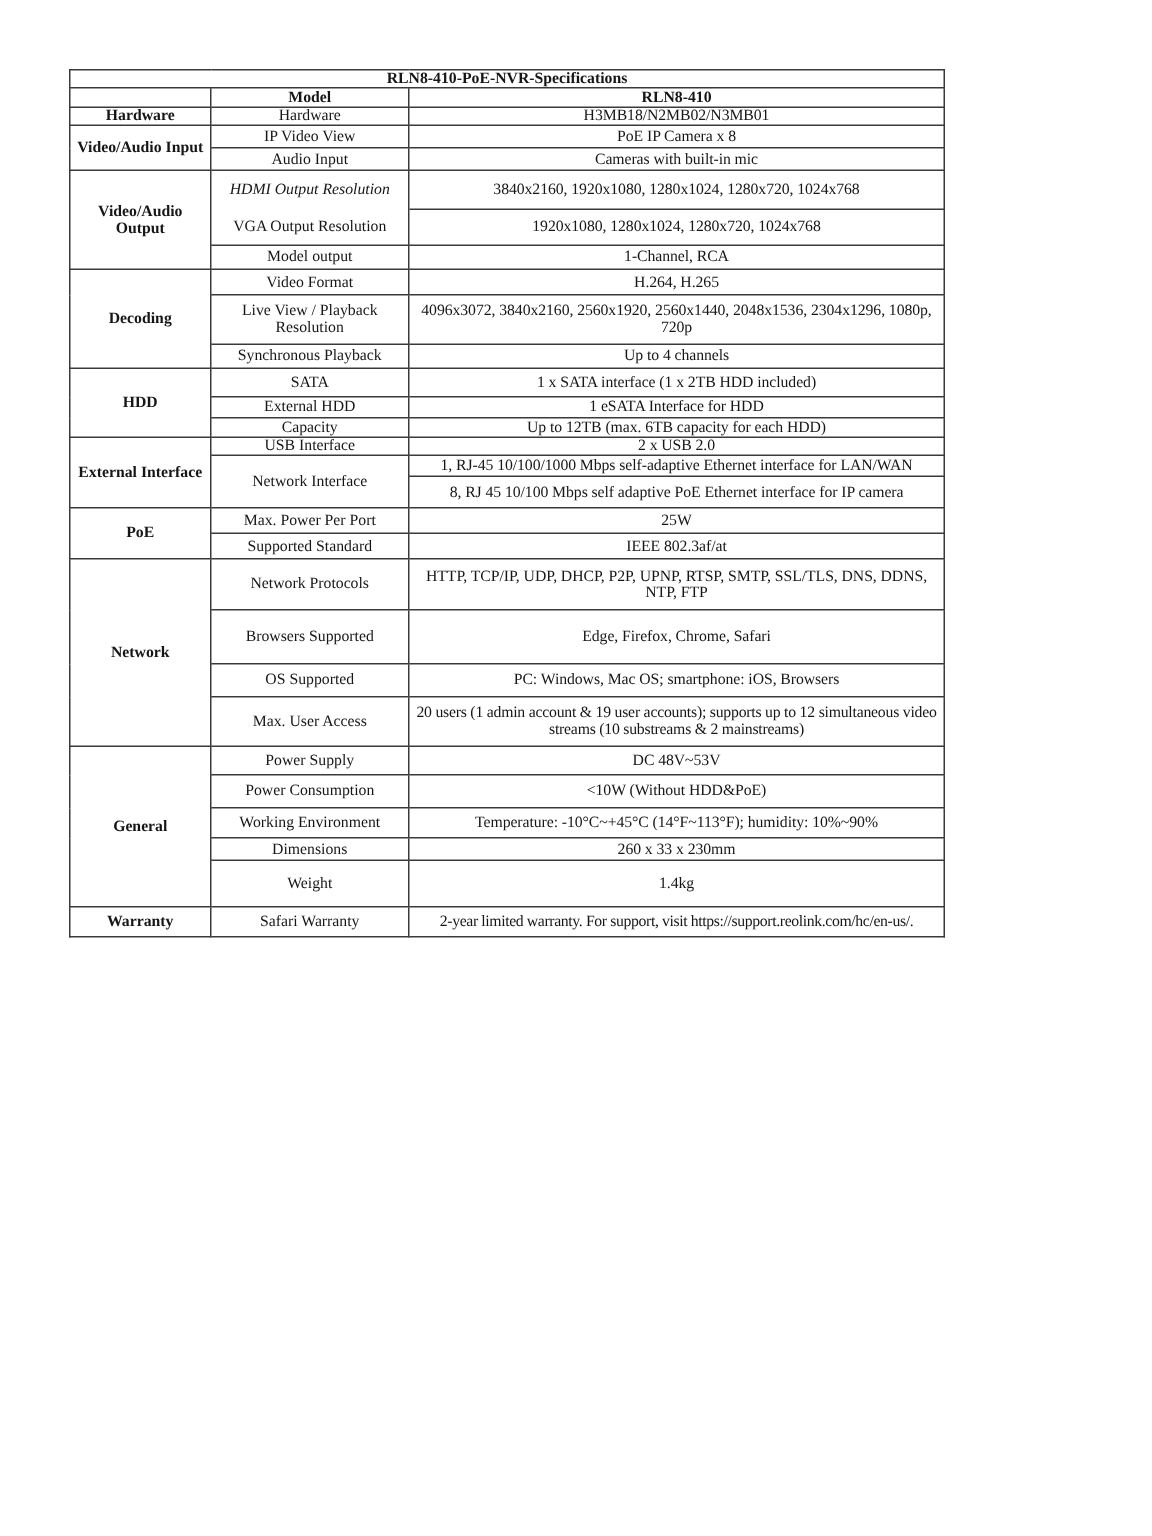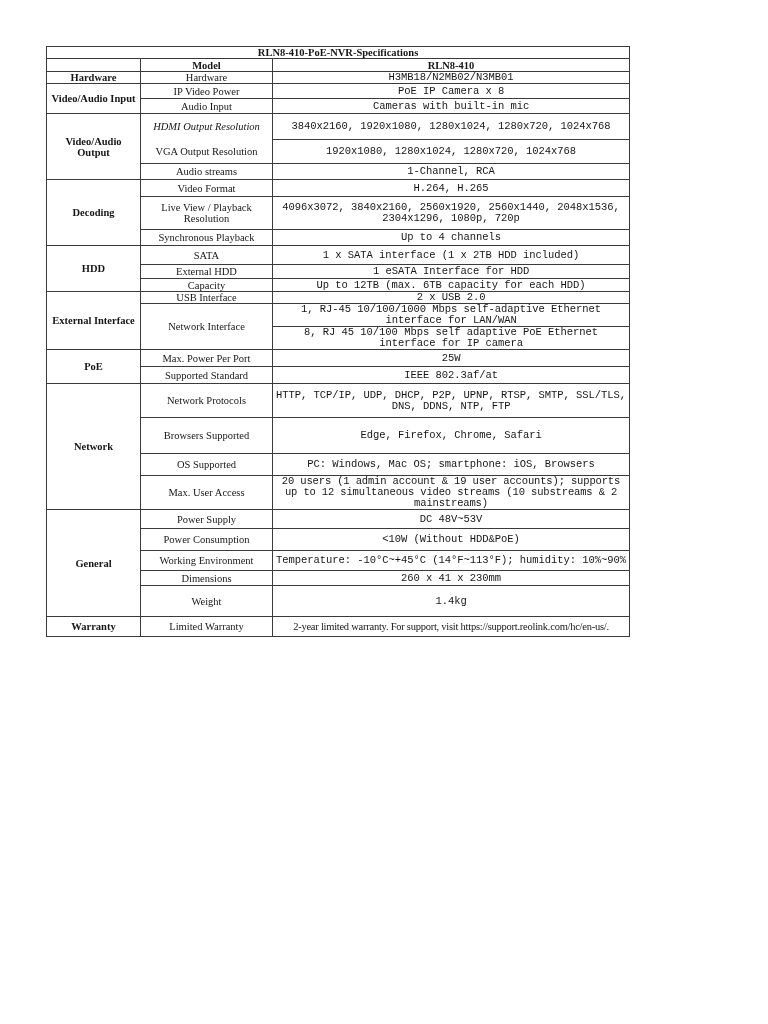--- a/index.html
+++ b/index.html
@@ -13,7 +13,7 @@
   .b { font-weight: bold; }
   .nw { white-space: nowrap; padding: 0 !important; }
   .nb { border-bottom-style: hidden !important; font-style: italic; }
-  .val { letter-spacing: -0.05px; font-family: Liberation Mono, monospace; }
+  .val { letter-spacing: -0.05px; }
   .tight { white-space: nowrap; letter-spacing: -0.25px; padding: 0 1px !important; }
 </style>
 </head>

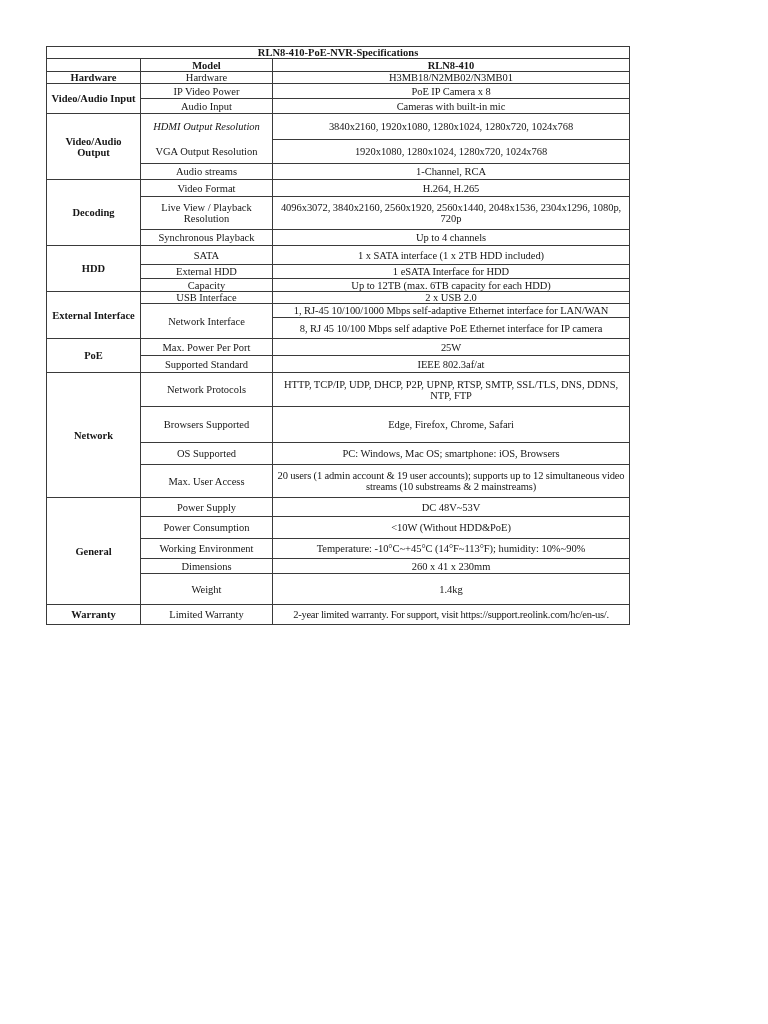--- a/index.html
+++ b/index.html
@@ -43,7 +43,7 @@
 
     <tr style="height:15px">
       <td rowspan="2" class="b nw">Video/Audio Input</td>
-      <td>IP Video Power</td>
+      <td>IP Video View</td>
       <td class="val">PoE IP Camera x 8</td>
     </tr>
     <tr style="height:15px">

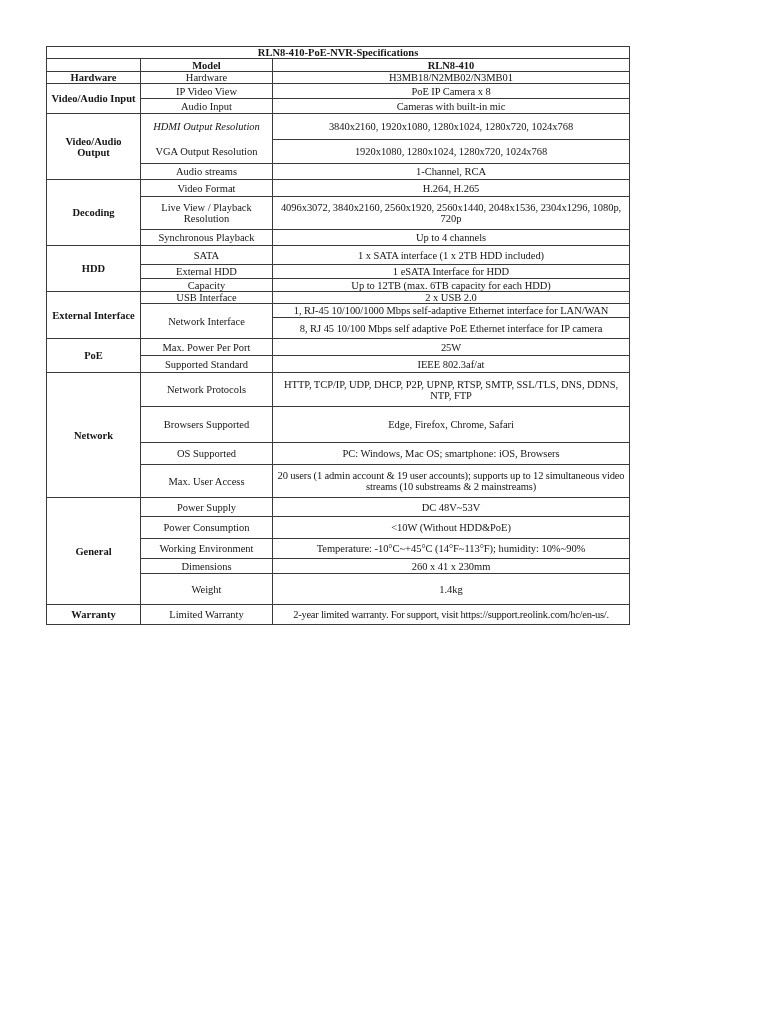--- a/index.html
+++ b/index.html
@@ -61,7 +61,7 @@
       <td class="val">1920x1080, 1280x1024, 1280x720, 1024x768</td>
     </tr>
     <tr style="height:16px">
-      <td>Audio streams</td>
+      <td>Model output</td>
       <td class="val">1-Channel, RCA</td>
     </tr>
 

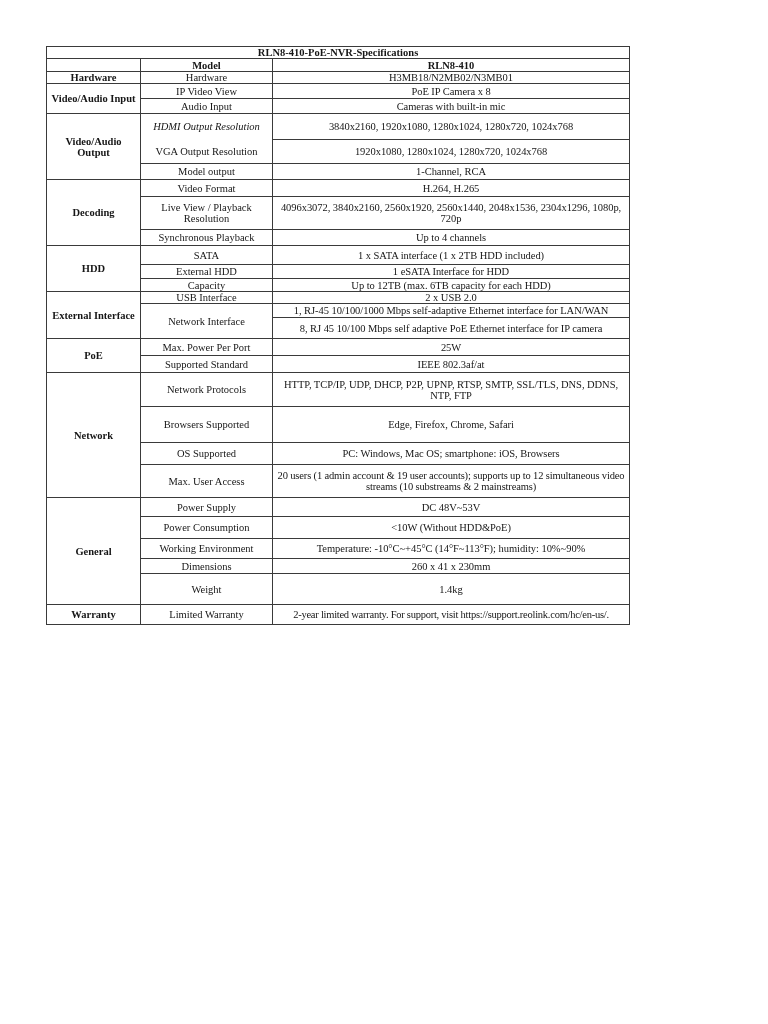--- a/index.html
+++ b/index.html
@@ -149,7 +149,7 @@
     </tr>
     <tr style="height:15px">
       <td>Dimensions</td>
-      <td class="val">260 x 41 x 230mm</td>
+      <td class="val">260 x 33 x 230mm</td>
     </tr>
     <tr style="height:31px">
       <td>Weight</td>

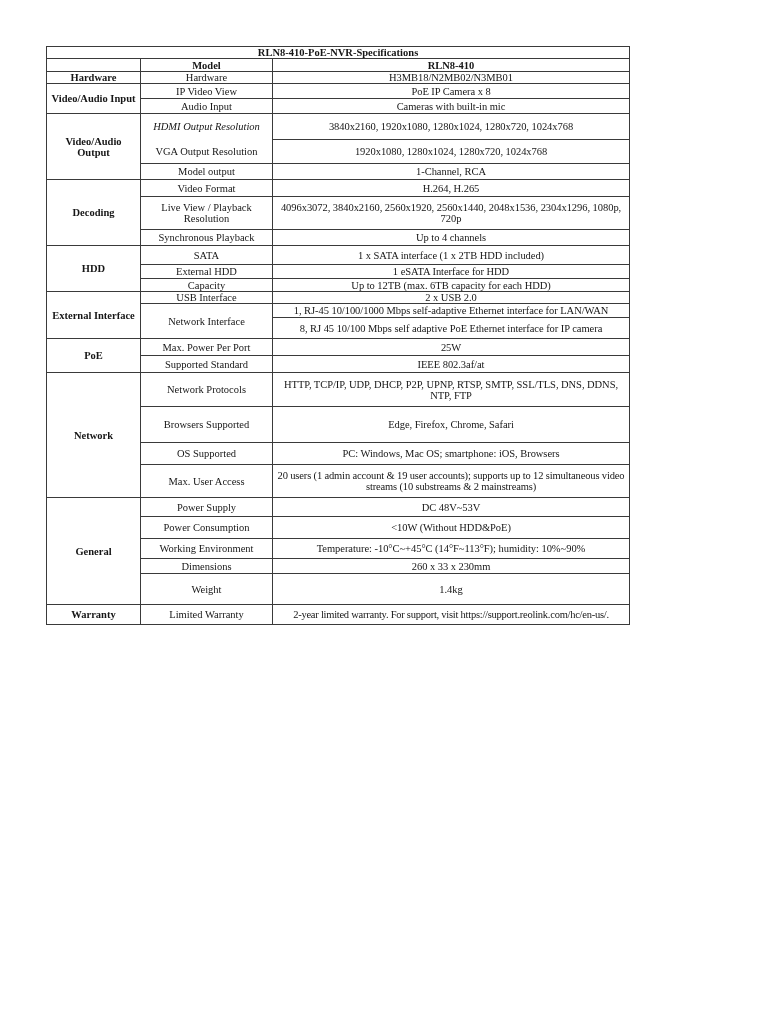--- a/index.html
+++ b/index.html
@@ -158,7 +158,7 @@
 
     <tr style="height:20px">
       <td class="b">Warranty</td>
-      <td>Limited Warranty</td>
+      <td>Safari Warranty</td>
       <td class="tight">2-year limited warranty. For support, visit https://support.reolink.com/hc/en-us/.</td>
     </tr>
   </tbody>

